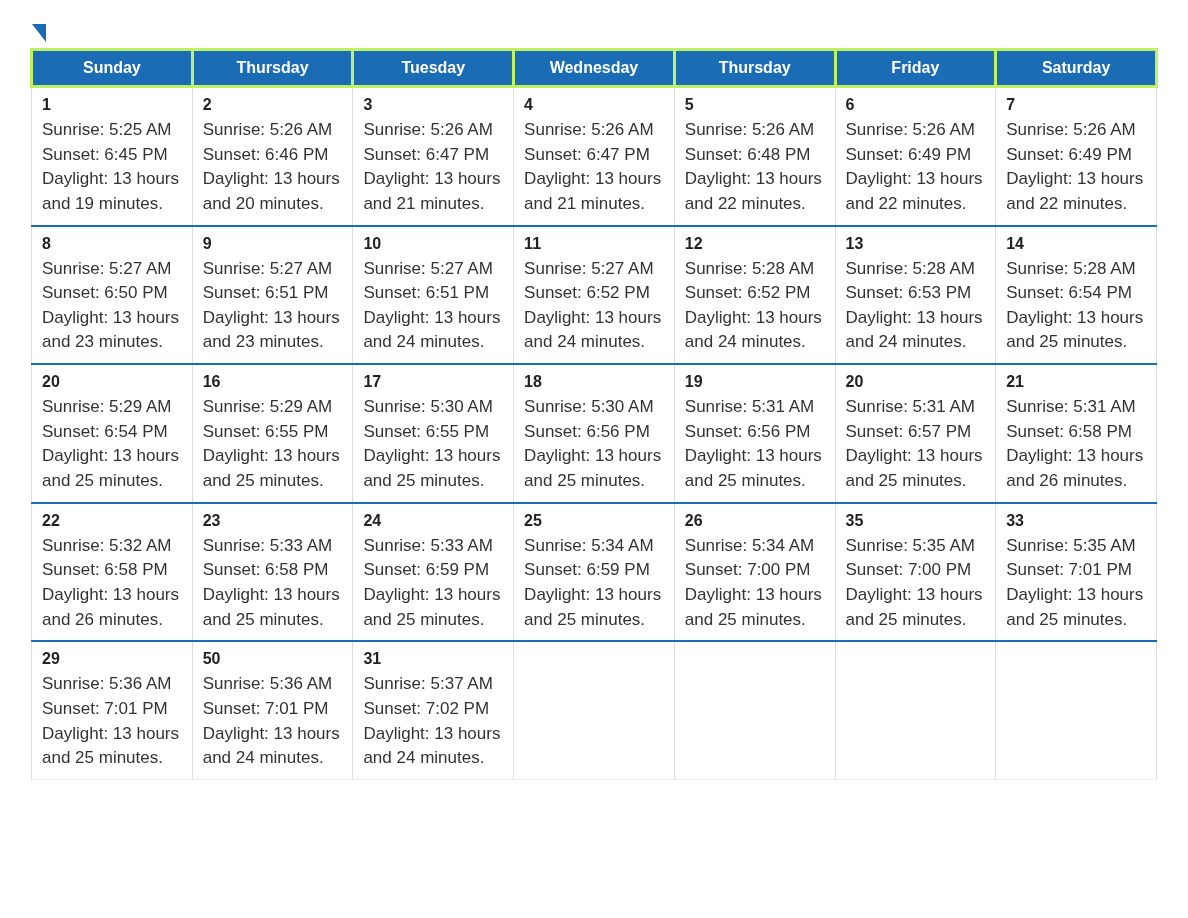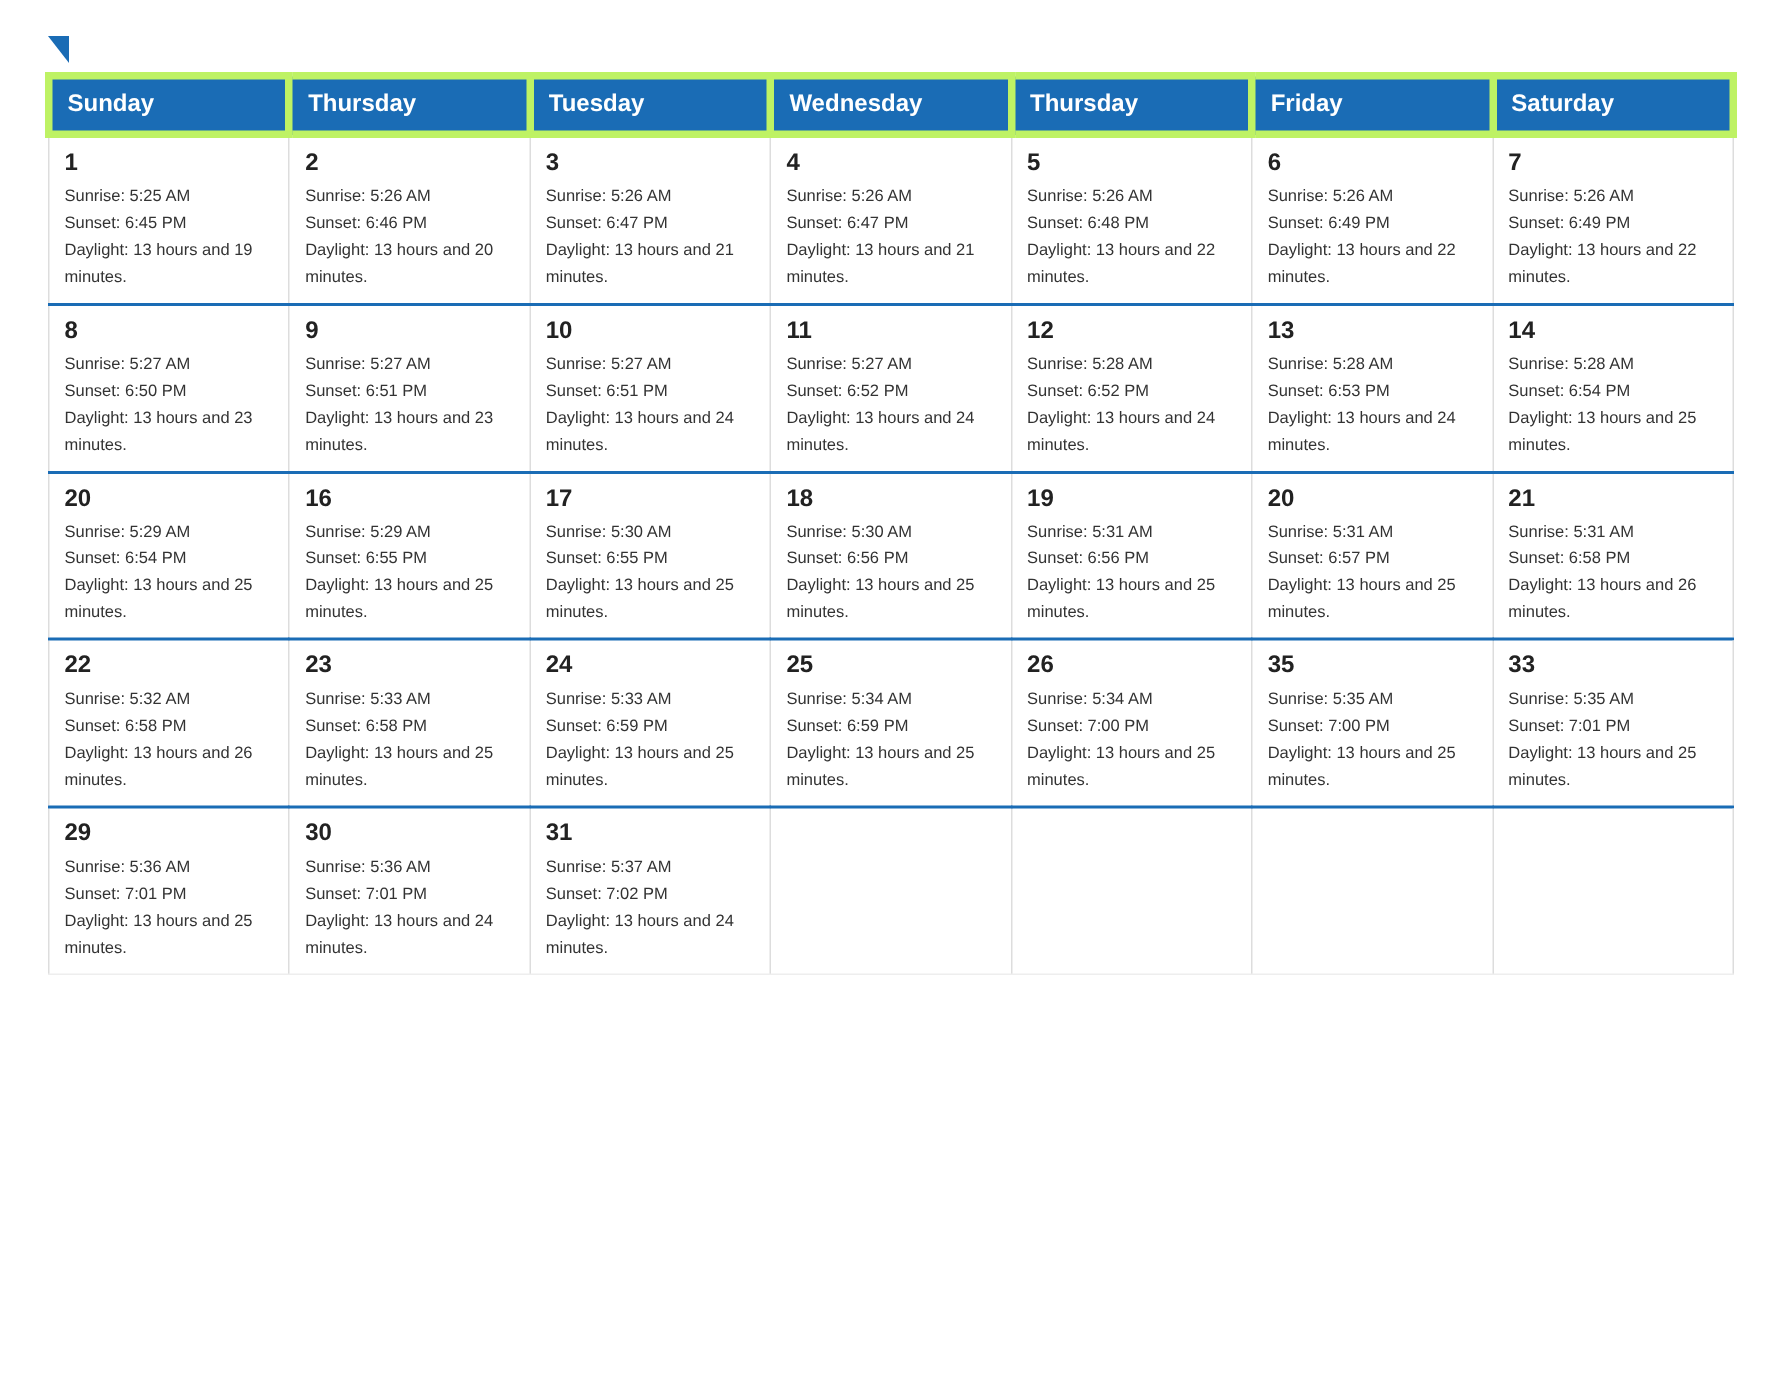--- a/index.html
+++ b/index.html
@@ -73,8 +73,8 @@
       font-size: 16px;
       font-weight: bold;
       padding: 8px 10px;
-      text-align: left;
-      border: 5px solid #bef264;
+      text-align: center;
+      border: 3px solid #bef264;
     }
     tbody tr {
       border-top: 2px solid #1a6cb5;

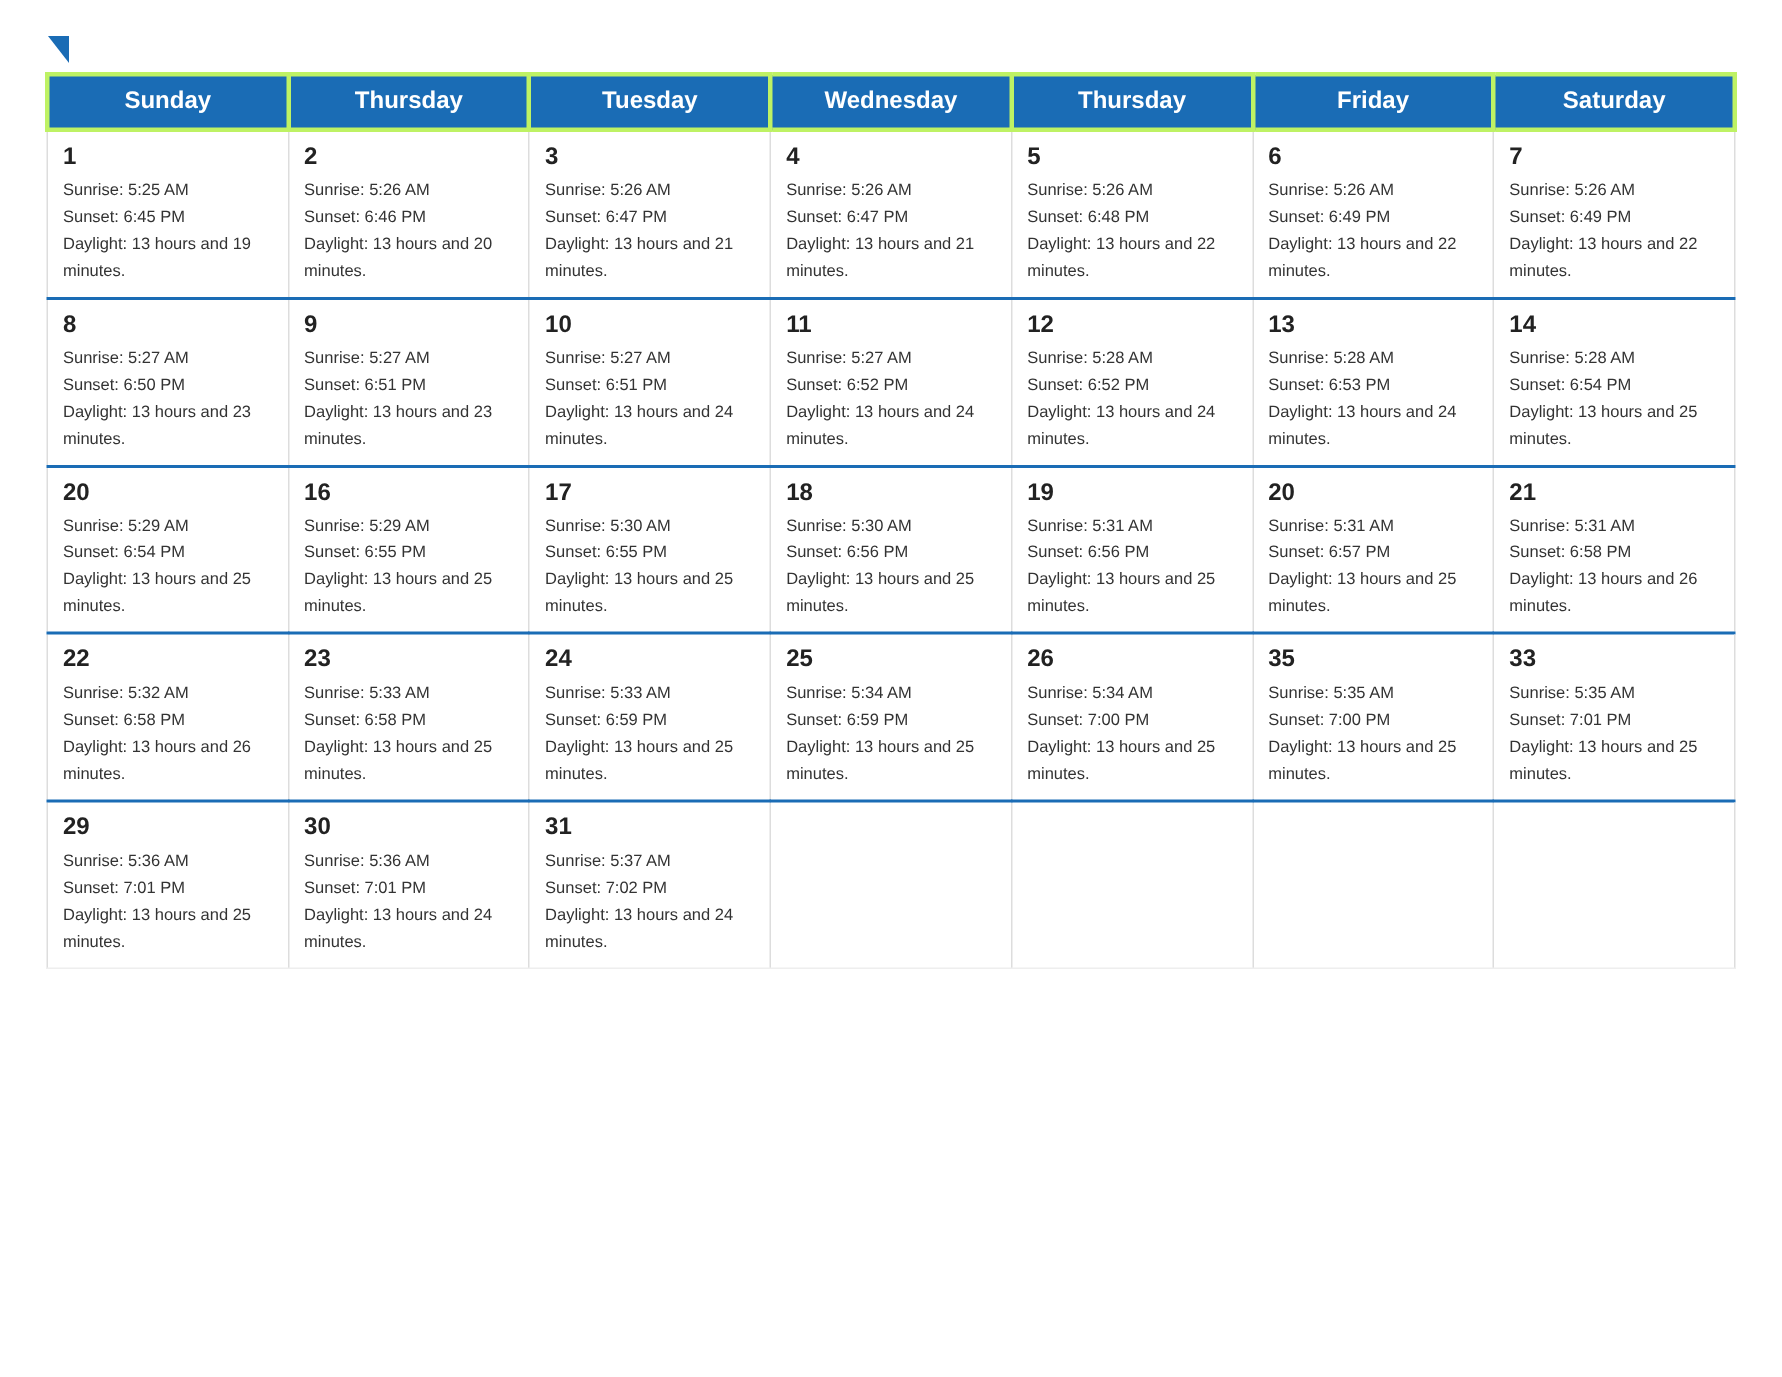--- a/index.html
+++ b/index.html
@@ -97,7 +97,7 @@
       margin-bottom: 4px;
     }
     .day-info {
-      font-size: 11px;
+      font-size: 17px;
       line-height: 1.45;
       color: #333;
     }

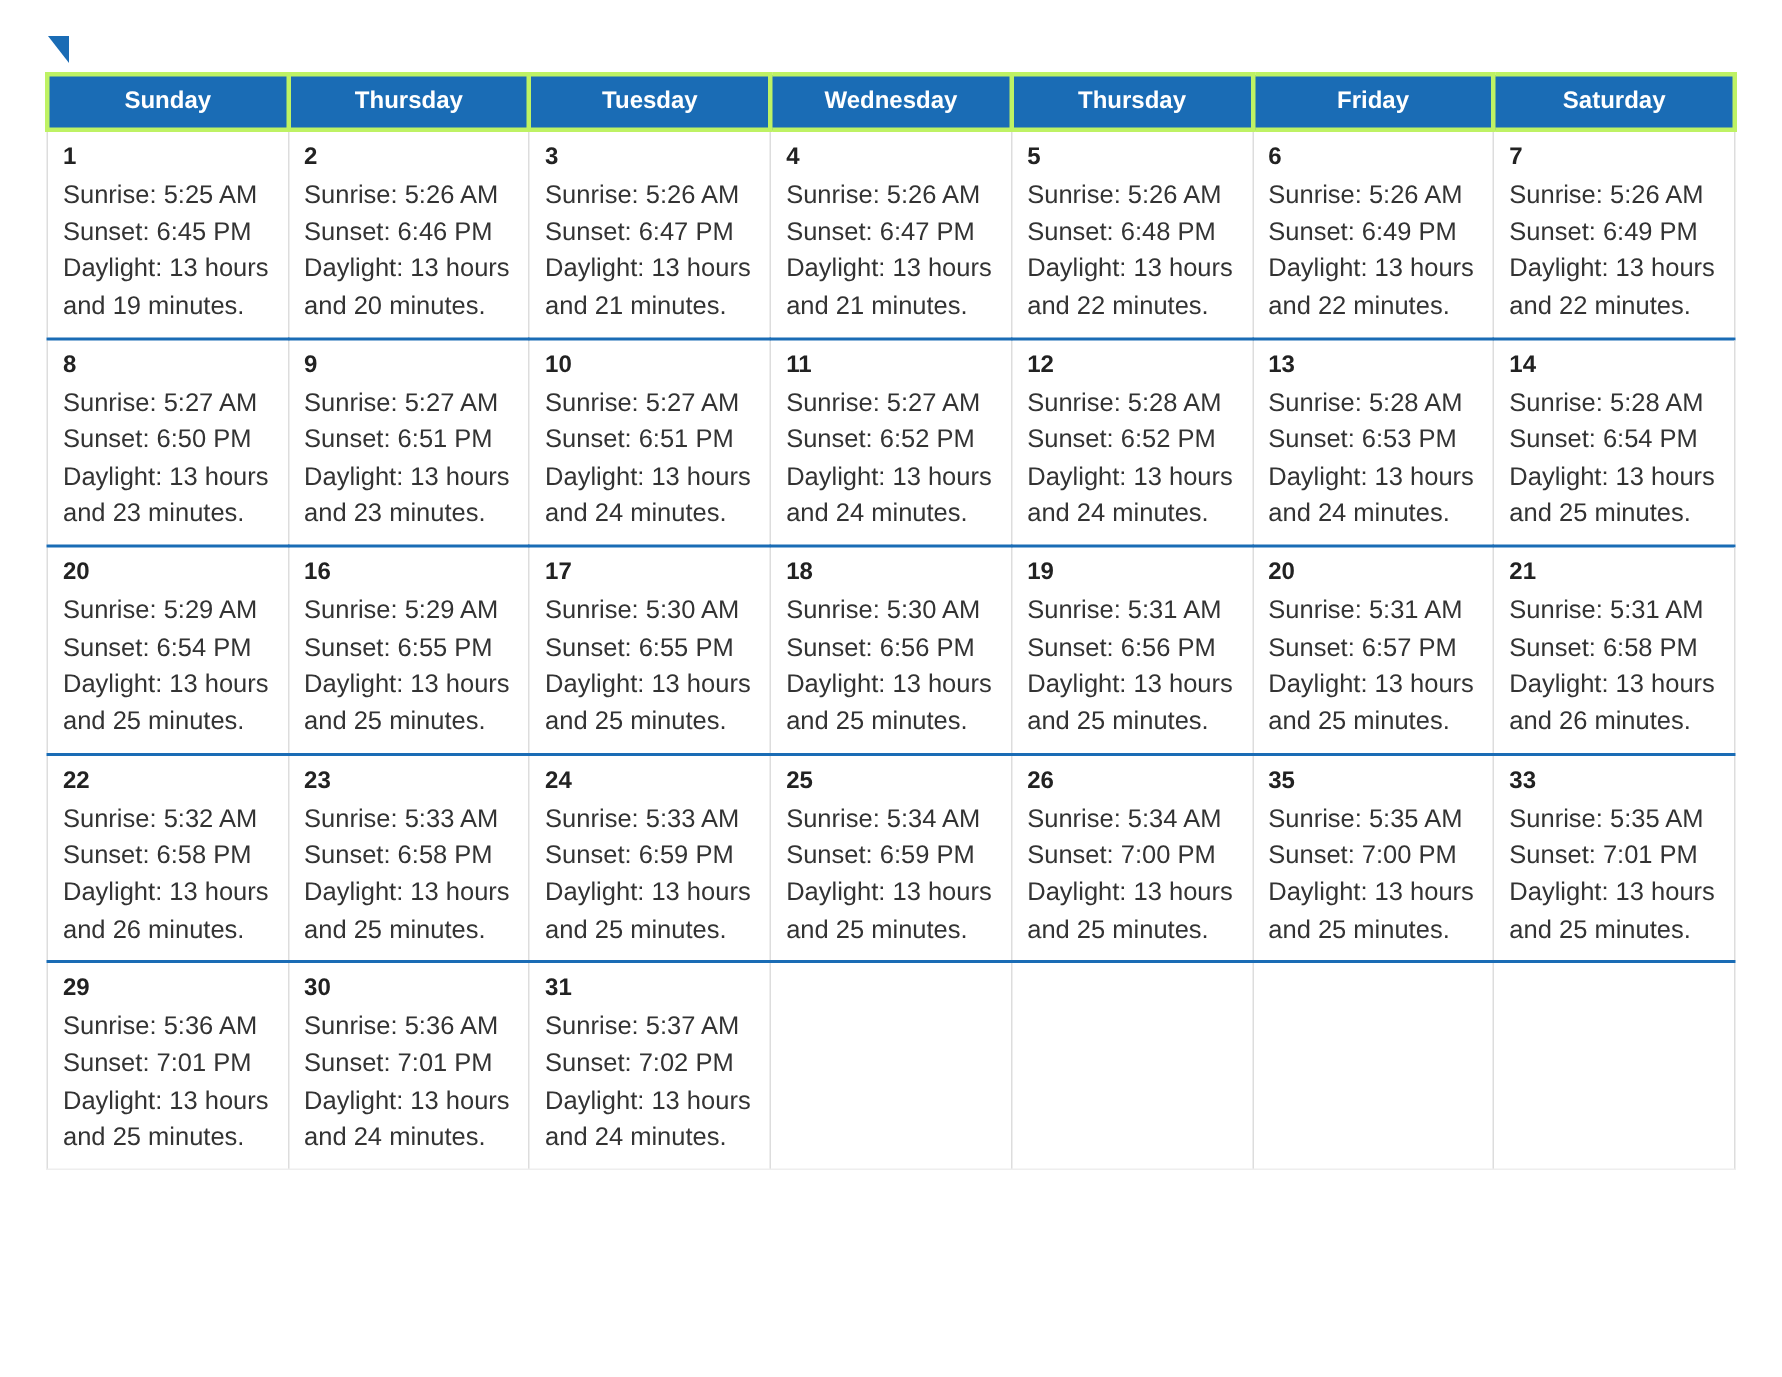--- a/index.html
+++ b/index.html
@@ -261,7 +261,7 @@
           <span class="day-info">Sunrise: 5:36 AM<br>Sunset: 7:01 PM<br>Daylight: 13 hours and 25 minutes.</span>
         </td>
         <td>
-          <span class="day-num">30</span>
+          <span class="day-num">50</span>
           <span class="day-info">Sunrise: 5:36 AM<br>Sunset: 7:01 PM<br>Daylight: 13 hours and 24 minutes.</span>
         </td>
         <td>

